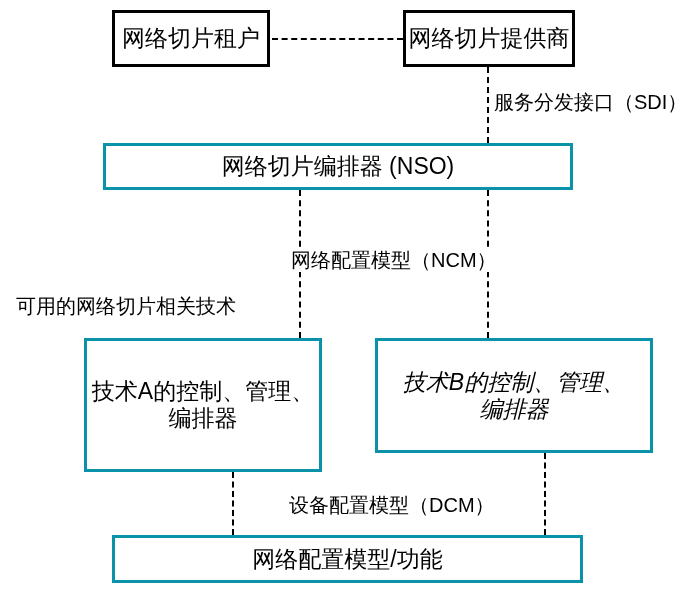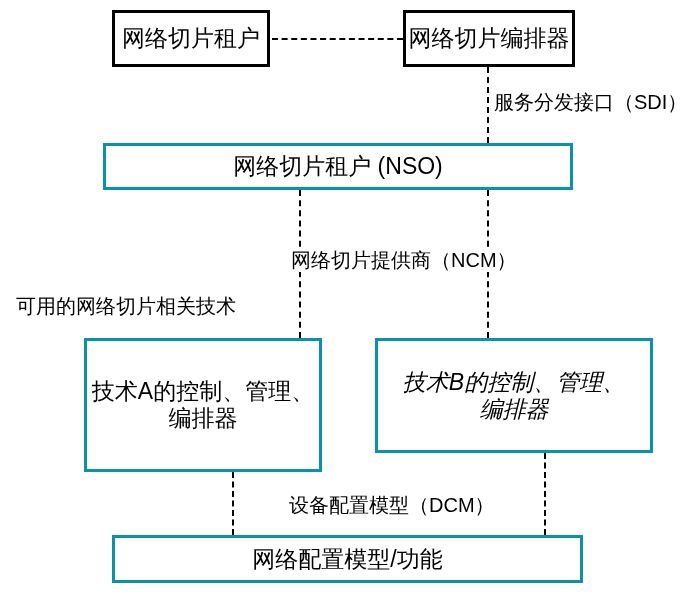--- a/index.html
+++ b/index.html
@@ -72,7 +72,7 @@
     <span>网络切片租户</span>
   </div>
   <div class="box black provider">
-    <span>网络切片编排器</span>
+    <span>网络切片提供商</span>
   </div>
 
   <div class="hdash conn-tenant-provider"></div>

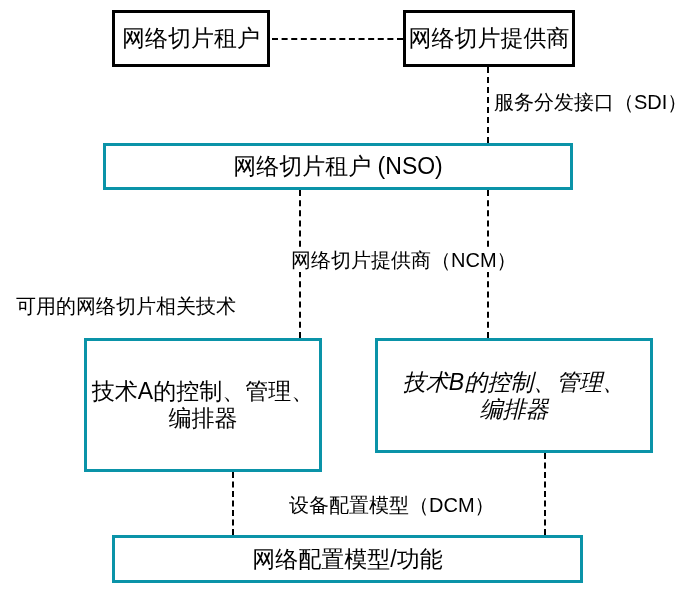--- a/index.html
+++ b/index.html
@@ -88,7 +88,7 @@
   <div class="lbl lbl-dcm">设备配置模型（DCM）</div>
 
   <div class="box teal nso">
-    <span>网络切片租户 (NSO)</span>
+    <span>网络切片编排器 (NSO)</span>
   </div>
 
   <div class="box teal tech-a">

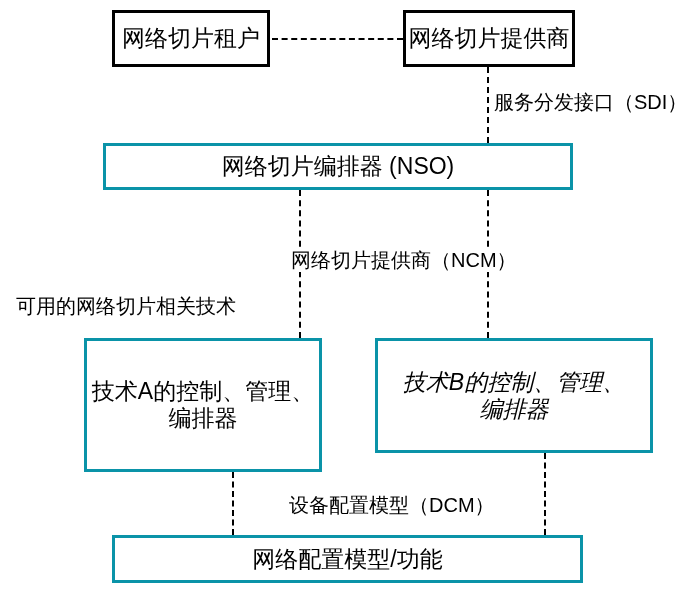--- a/index.html
+++ b/index.html
@@ -83,7 +83,7 @@
   <div class="vdash conn-dcm-right"></div>
 
   <div class="lbl lbl-sdi">服务分发接口（SDI）</div>
-  <div class="lbl lbl-ncm">网络切片提供商（NCM）</div>
+  <div class="lbl lbl-ncm">网络配置模型（NCM）</div>
   <div class="lbl lbl-avail">可用的网络切片相关技术</div>
   <div class="lbl lbl-dcm">设备配置模型（DCM）</div>
 

